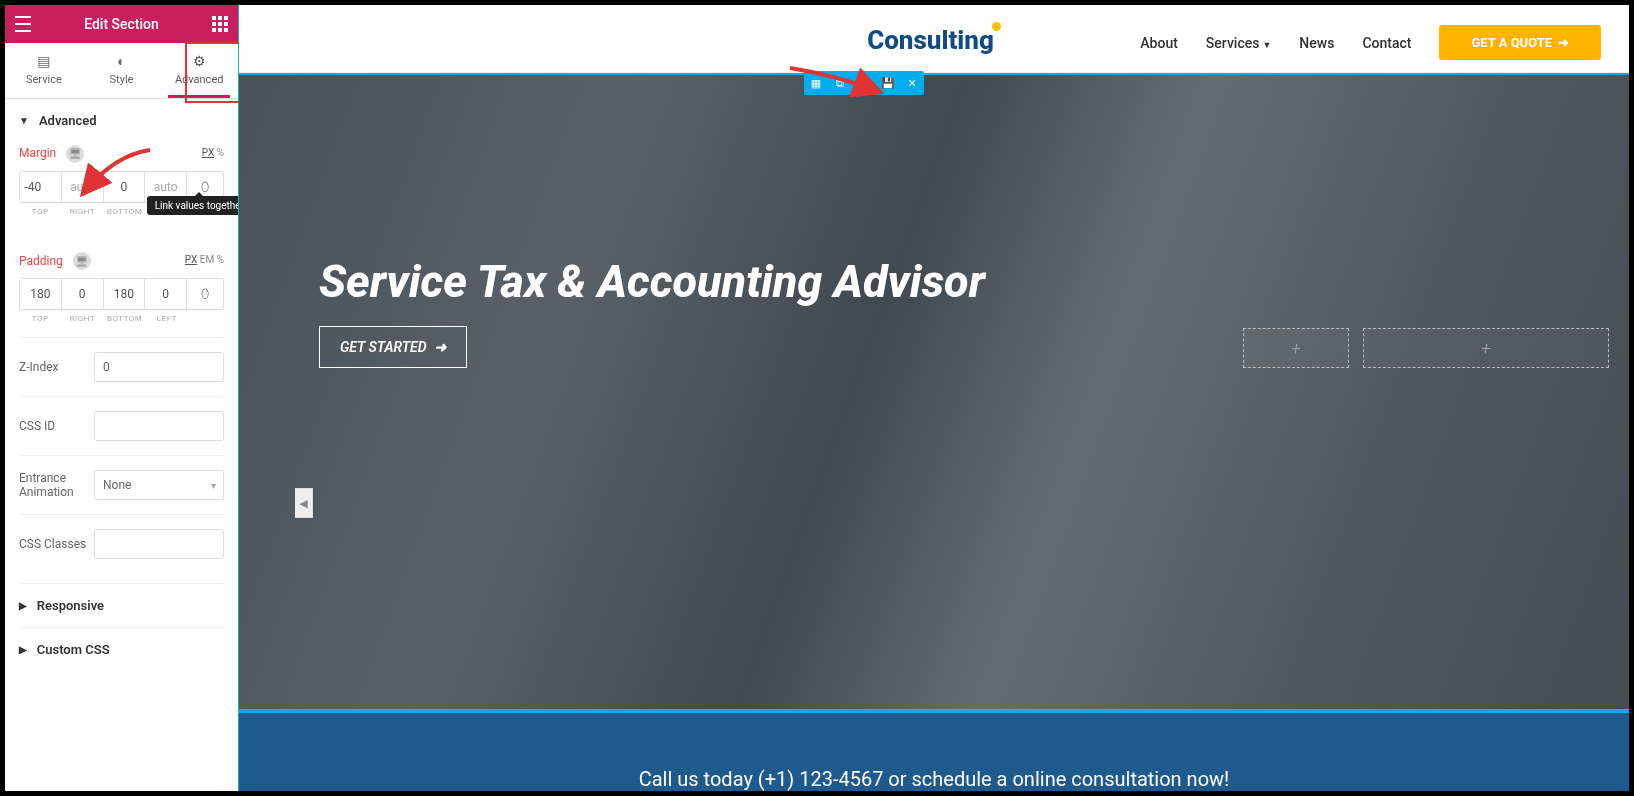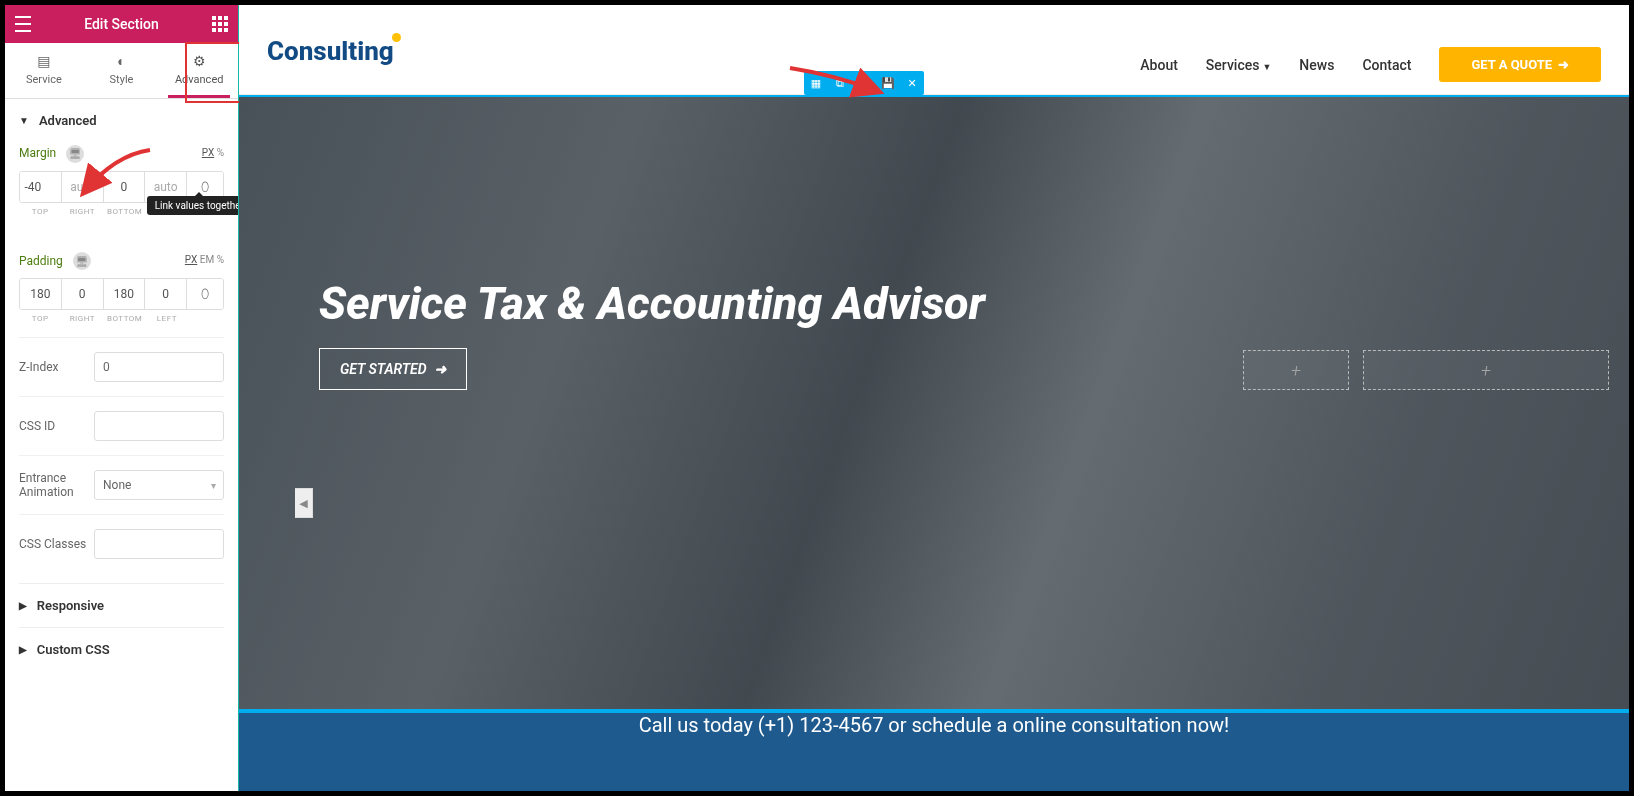--- a/index.html
+++ b/index.html
@@ -57,7 +57,7 @@
 
 
 .preview { flex: 1; position: relative; background: #fff; display: flex; flex-direction: column; }
-.topbar { height: 90px; background: #fff; display: flex; align-items: center; padding: 0 28px; justify-content: space-between; border-bottom: 1px solid #eee; position: relative; z-index: 20; }
+.topbar { height: 68px; background: #fff; display: flex; align-items: center; padding: 0 28px; justify-content: center; border-bottom: 1px solid #eee; position: relative; z-index: 20; }
 .logo { font-size: 26px; font-weight: 800; color: #124a84; }
 .logo-dot { display: inline-block; width: 9px; height: 9px; background: #ffc107; border-radius: 50%; margin-bottom: 18px; margin-left: -6px; }
 .topbar-right { display: flex; align-items: center; gap: 16px; }

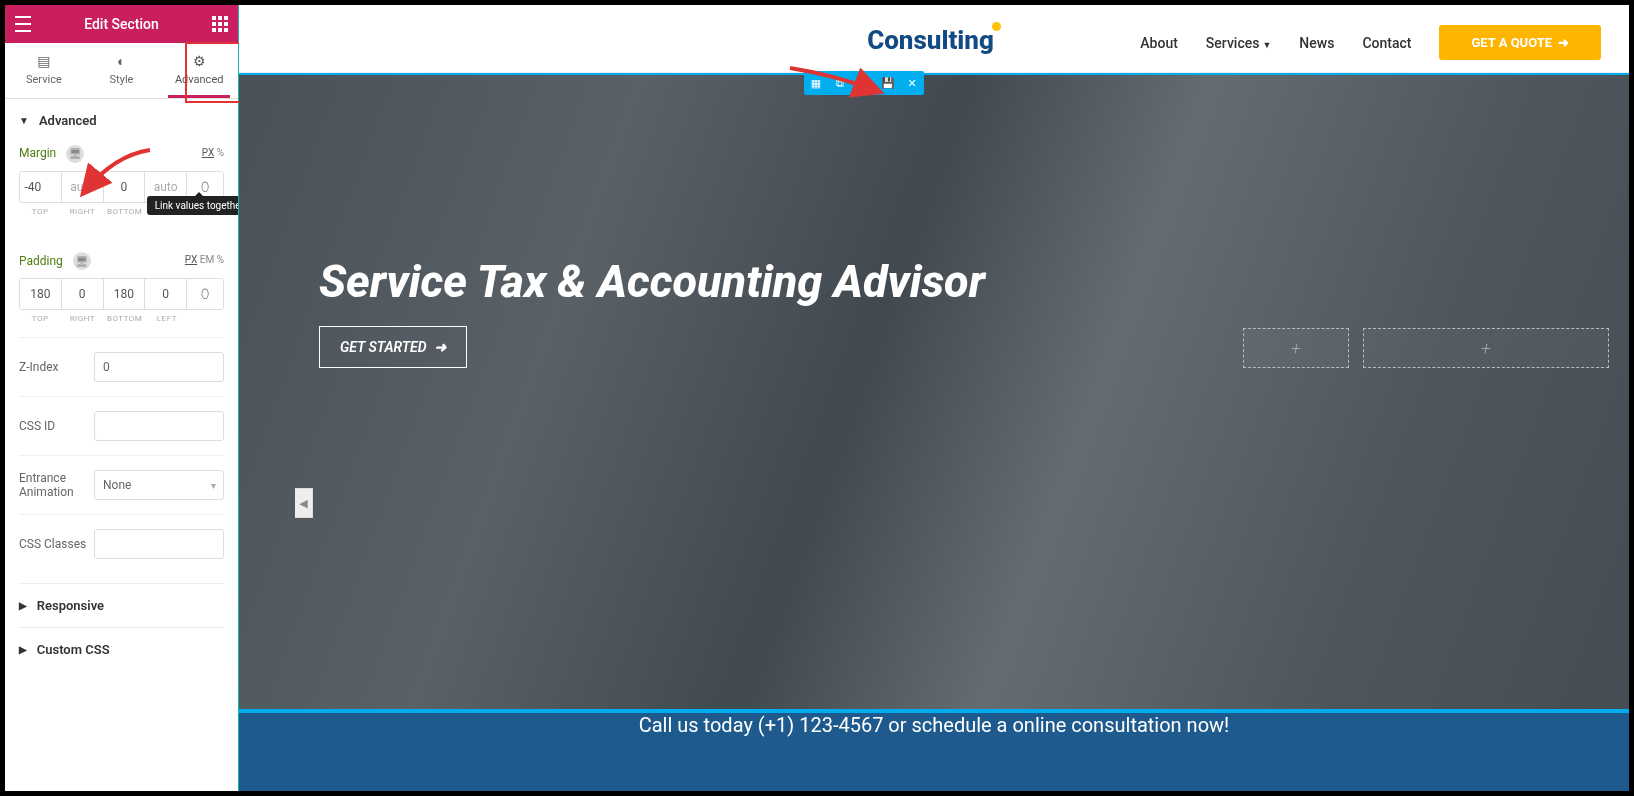--- a/index.html
+++ b/index.html
@@ -30,7 +30,7 @@
 
 .control-row { margin-bottom: 14px; position: relative; }
 .control-label-row { display: flex; align-items: center; justify-content: space-between; margin-bottom: 8px; }
-.control-label { font-size: 12px; color: #4d7c0f; }
+.control-label { font-size: 12px; color: #ef4444; }
 .badge-circle { display: inline-flex; align-items: center; justify-content: center; width: 18px; height: 18px; border-radius: 50%; background: #ddd; color: #888; font-size: 10px; margin-left: 6px; }
 .unit-toggle { font-size: 10px; color: #888; }
 .unit-toggle .active-unit { text-decoration: underline; color: #555; }

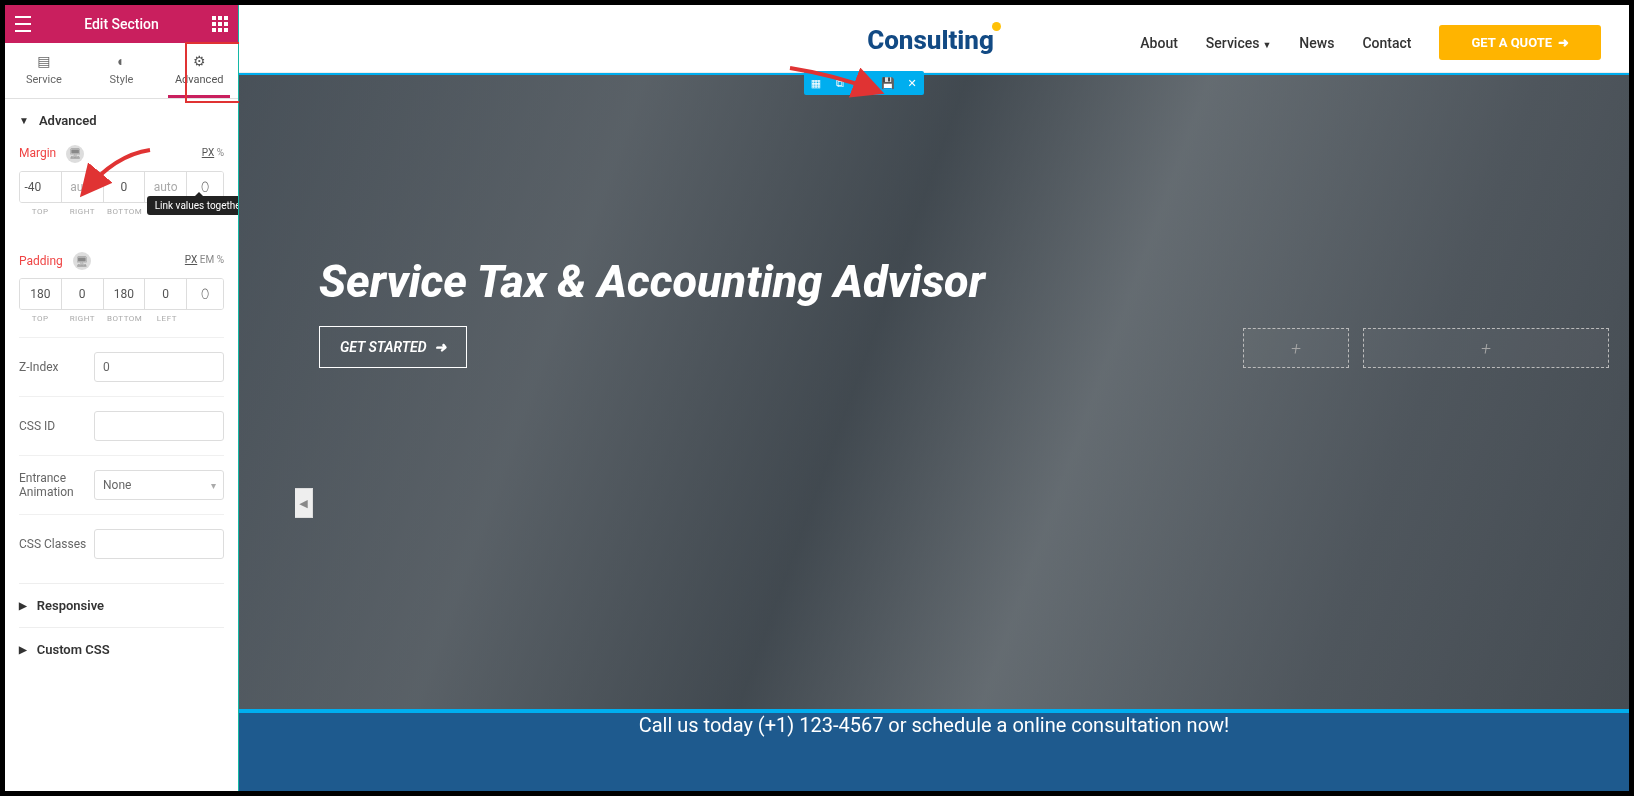--- a/index.html
+++ b/index.html
@@ -87,7 +87,7 @@
 .pb2 { top: 253px; right: 20px; width: 246px; height: 40px; }
 .plus-sq { font-weight: 300; }
 
-.cta-bar { height: 82px; background: #1e5a8e; border-top: 4px solid #00aeef; display: flex; align-items: flex-start; justify-content: center; color: #fff; font-size: 20px; }
+.cta-bar { height: 82px; background: #1e5a8e; border-top: 4px solid #00aeef; display: flex; align-items: flex-end; justify-content: center; color: #fff; font-size: 20px; }
 
 .collapse-tab { position: absolute; left: 290px; top: 483px; width: 18px; height: 30px; background: #eee; border: 1px solid #ddd; border-left: none; display: flex; align-items: center; justify-content: center; color: #888; font-size: 11px; cursor: pointer; z-index: 40; }
 </style>

